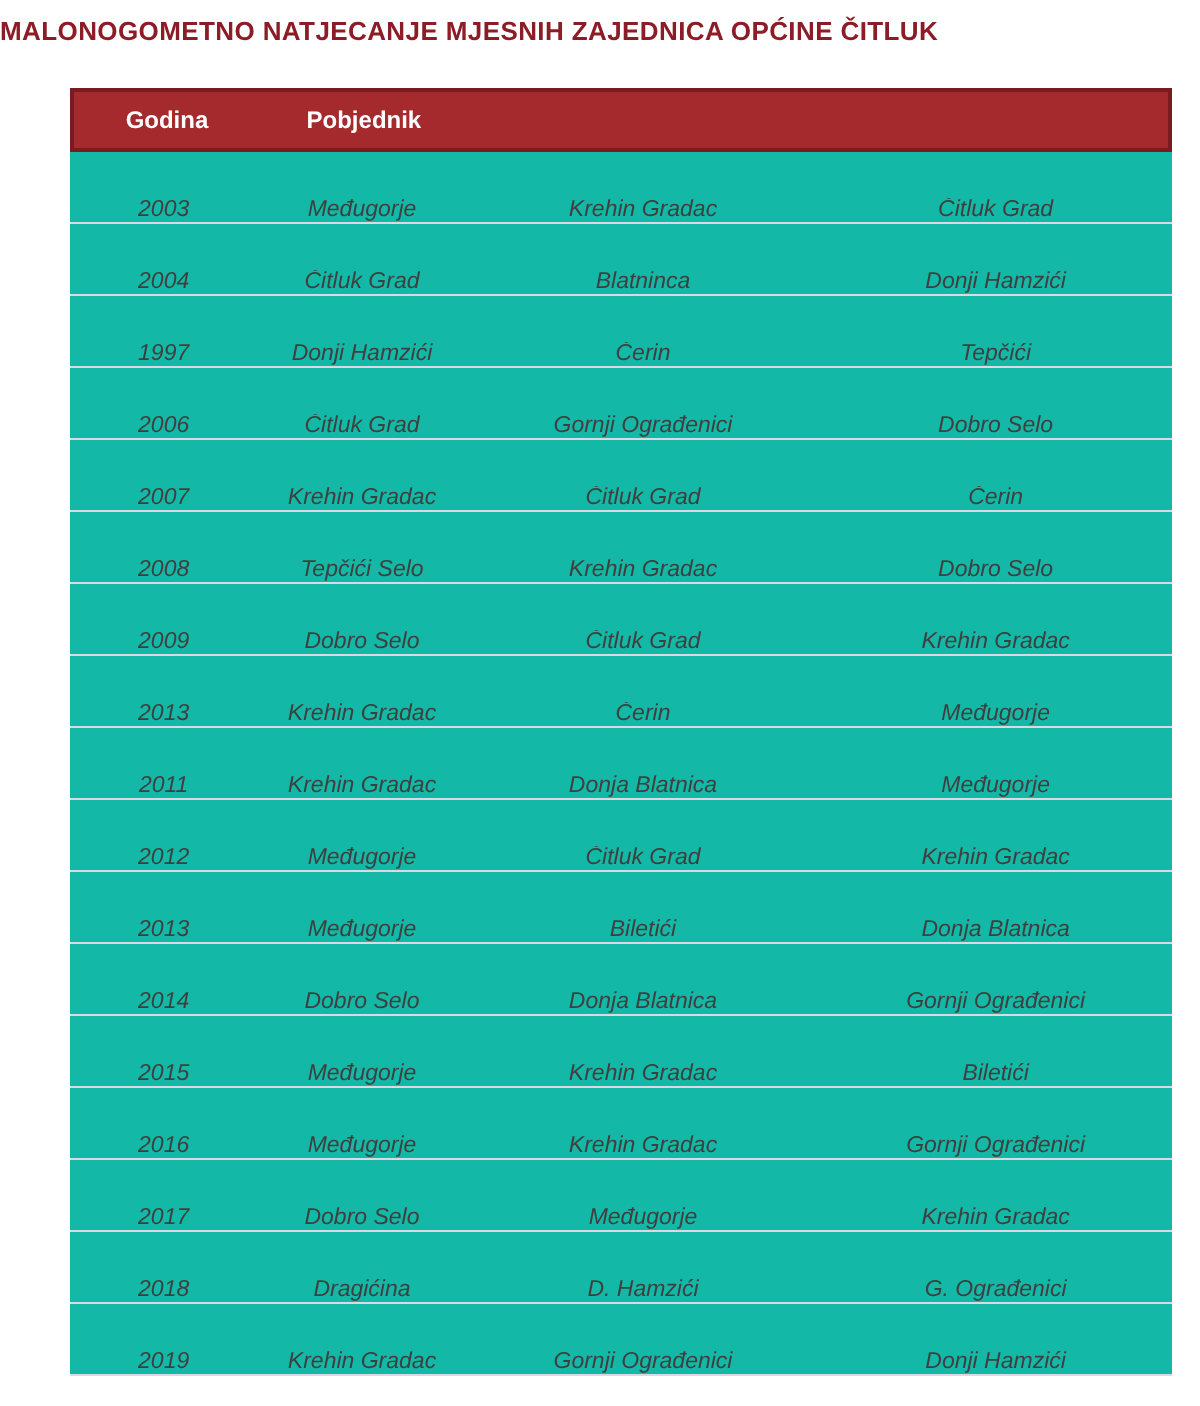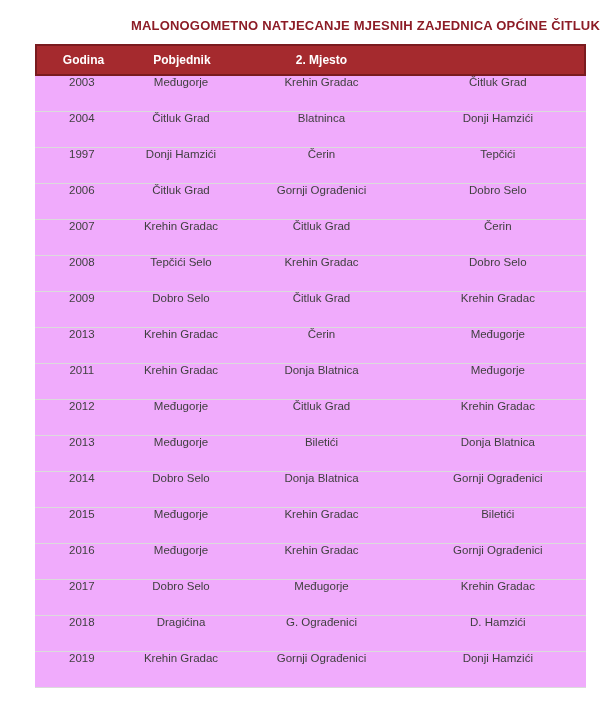--- a/index.html
+++ b/index.html
@@ -17,8 +17,8 @@
   }
   .page-title {
     margin: 0;
-    padding-top: 18px;
-    text-align: right;
+    padding-top: 8px;
+    text-align: left;
     font-size: 13px;
     font-weight: 700;
     letter-spacing: 0.2px;

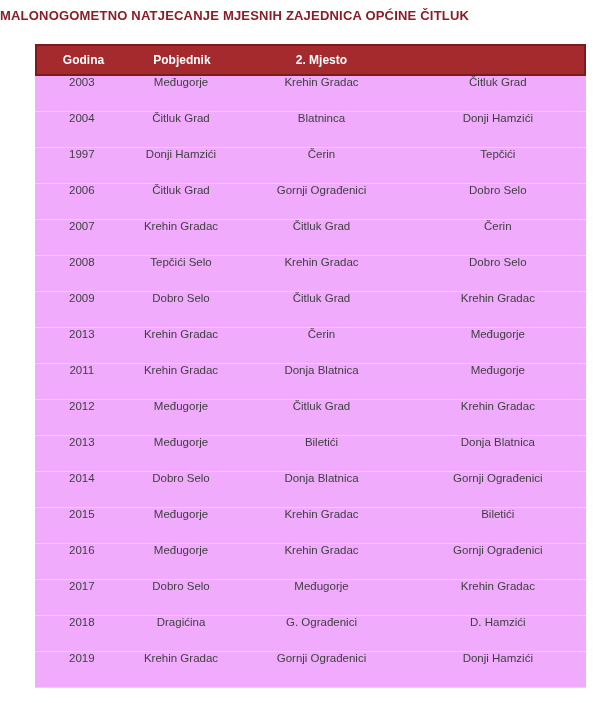--- a/index.html
+++ b/index.html
@@ -73,7 +73,6 @@
     <div class="header-row">
       <div class="cell c0">Godina</div>
       <div class="cell c1">Pobjednik</div>
-      <div class="cell c2">2. Mjesto</div>
     </div>
 
     <div id="table-body">

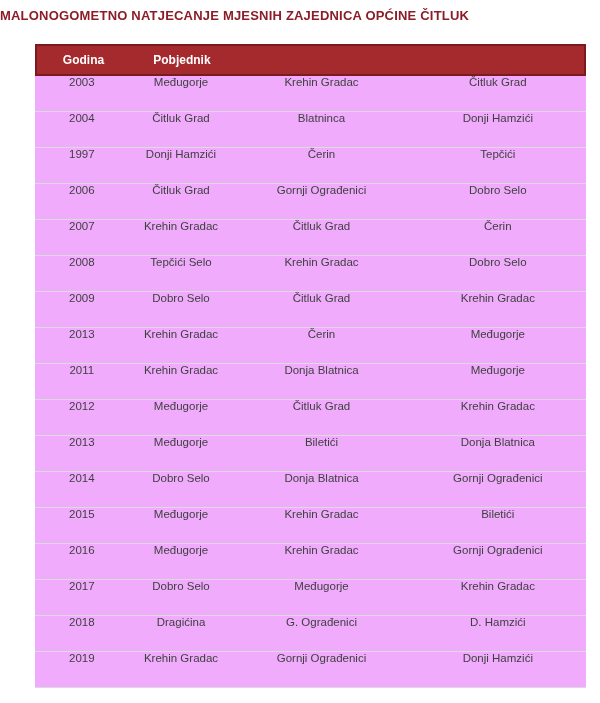--- a/index.html
+++ b/index.html
@@ -43,13 +43,14 @@
   }
   .t-row {
     display: flex;
-    align-items: flex-start;
+    align-items: flex-end;
     box-sizing: border-box;
     height: 36px;
     border-bottom: 1px solid #DBDBDB;
     color: #3F3F3F;
     font-size: 11.5px;
-    background: #f0abfc;
+    background: #14b8a6;
+    font-style: italic;
   }
   .cell {
     text-align: center;

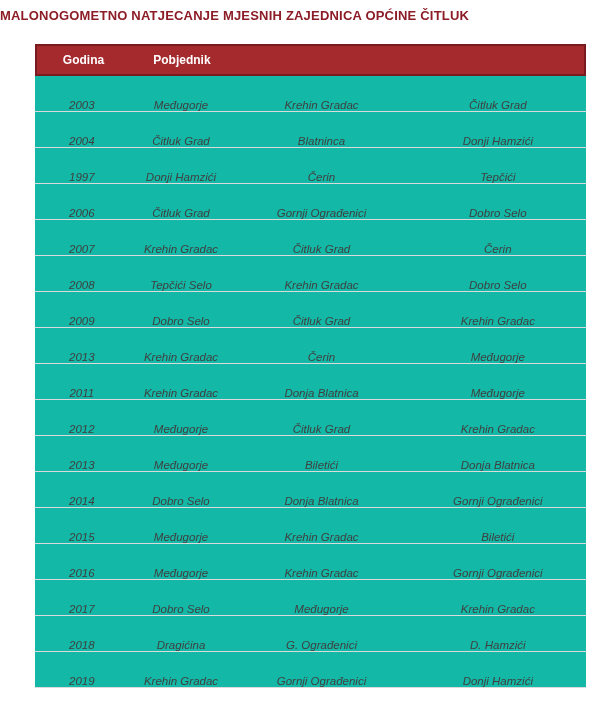--- a/index.html
+++ b/index.html
@@ -185,8 +185,8 @@
   <div class="t-row">
     <div class="cell c0">2018</div>
     <div class="cell c1">Dragićina</div>
+    <div class="cell c2">D. Hamzići</div>
     <div class="cell c3">G. Ograđenici</div>
-    <div class="cell c2">D. Hamzići</div>
   </div>
 
   <div class="t-row">

